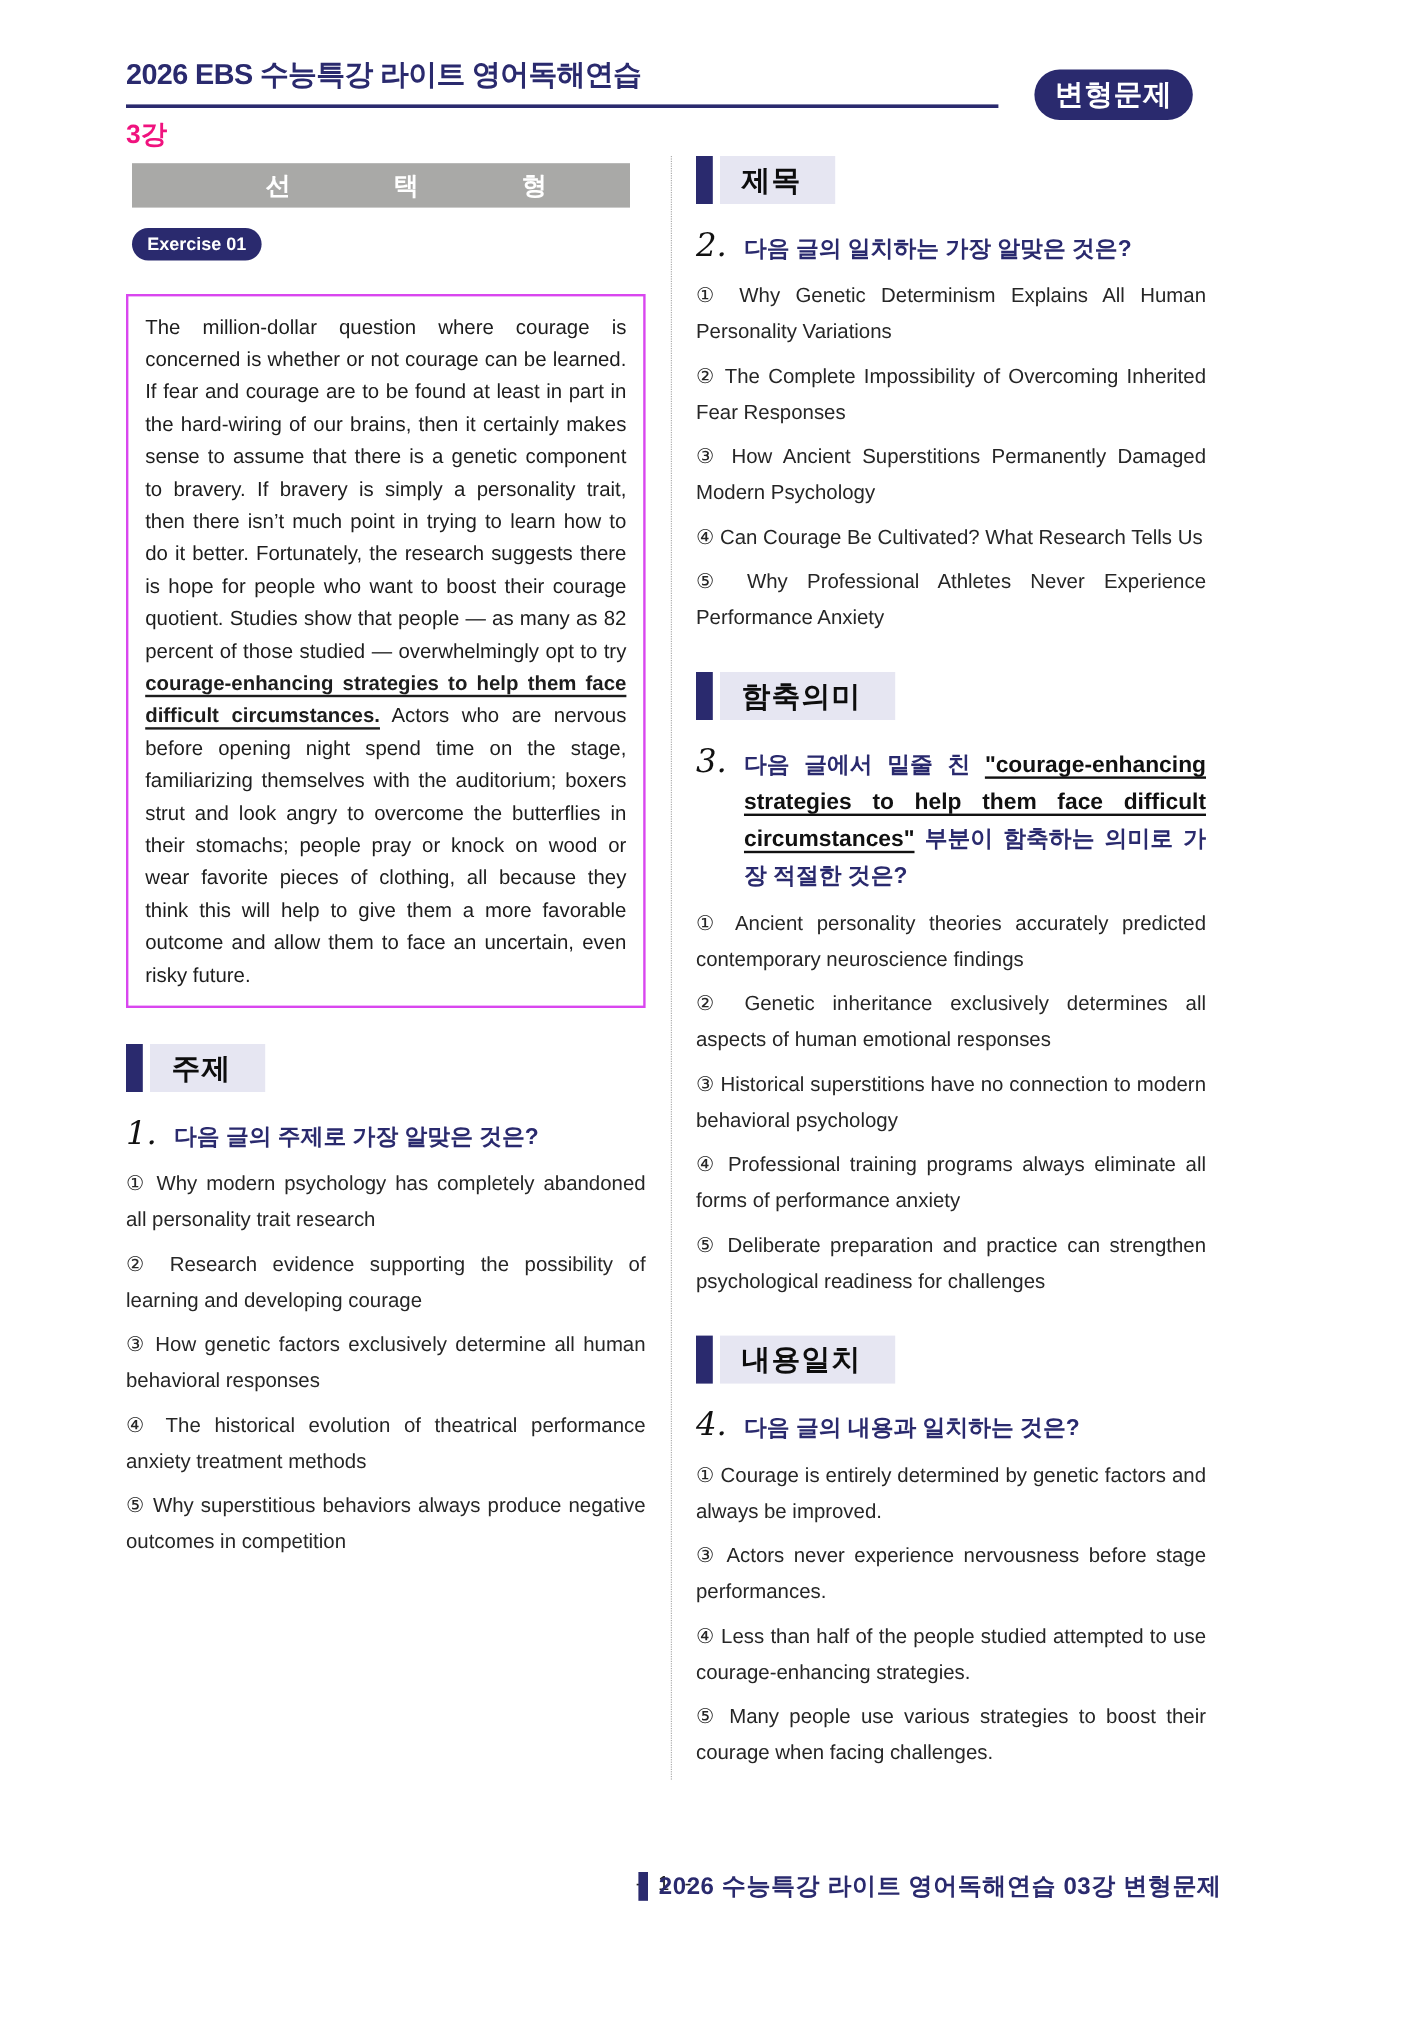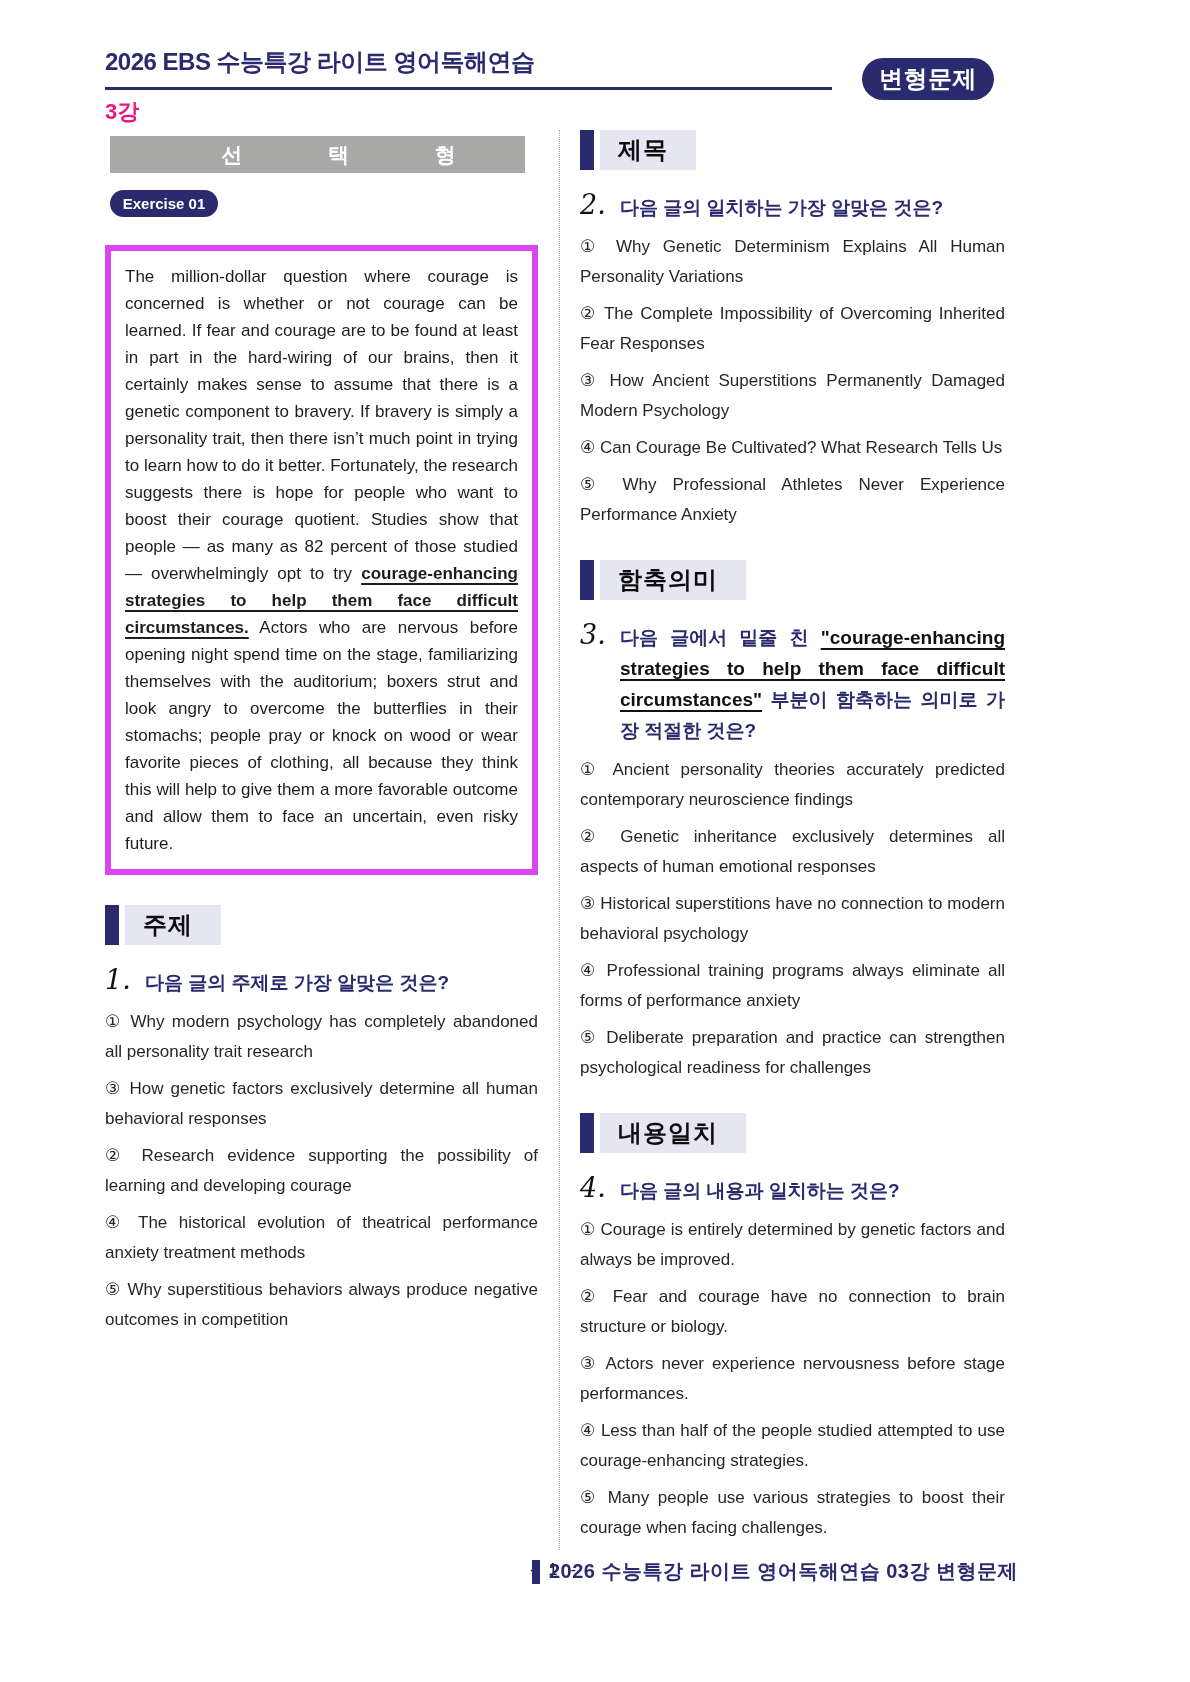--- a/index.html
+++ b/index.html
@@ -49,7 +49,7 @@
     display:flex; align-items:center; justify-content:center;
   }
   .passage{
-    margin-top:28px; border:6px solid #d946ef; background:#fff;
+    margin-top:28px; border:2px solid #d946ef; background:#fff;
     padding:12px 14px; font-size:17px; line-height:27px;
     color:#1d1d1d; text-align:justify;
   }

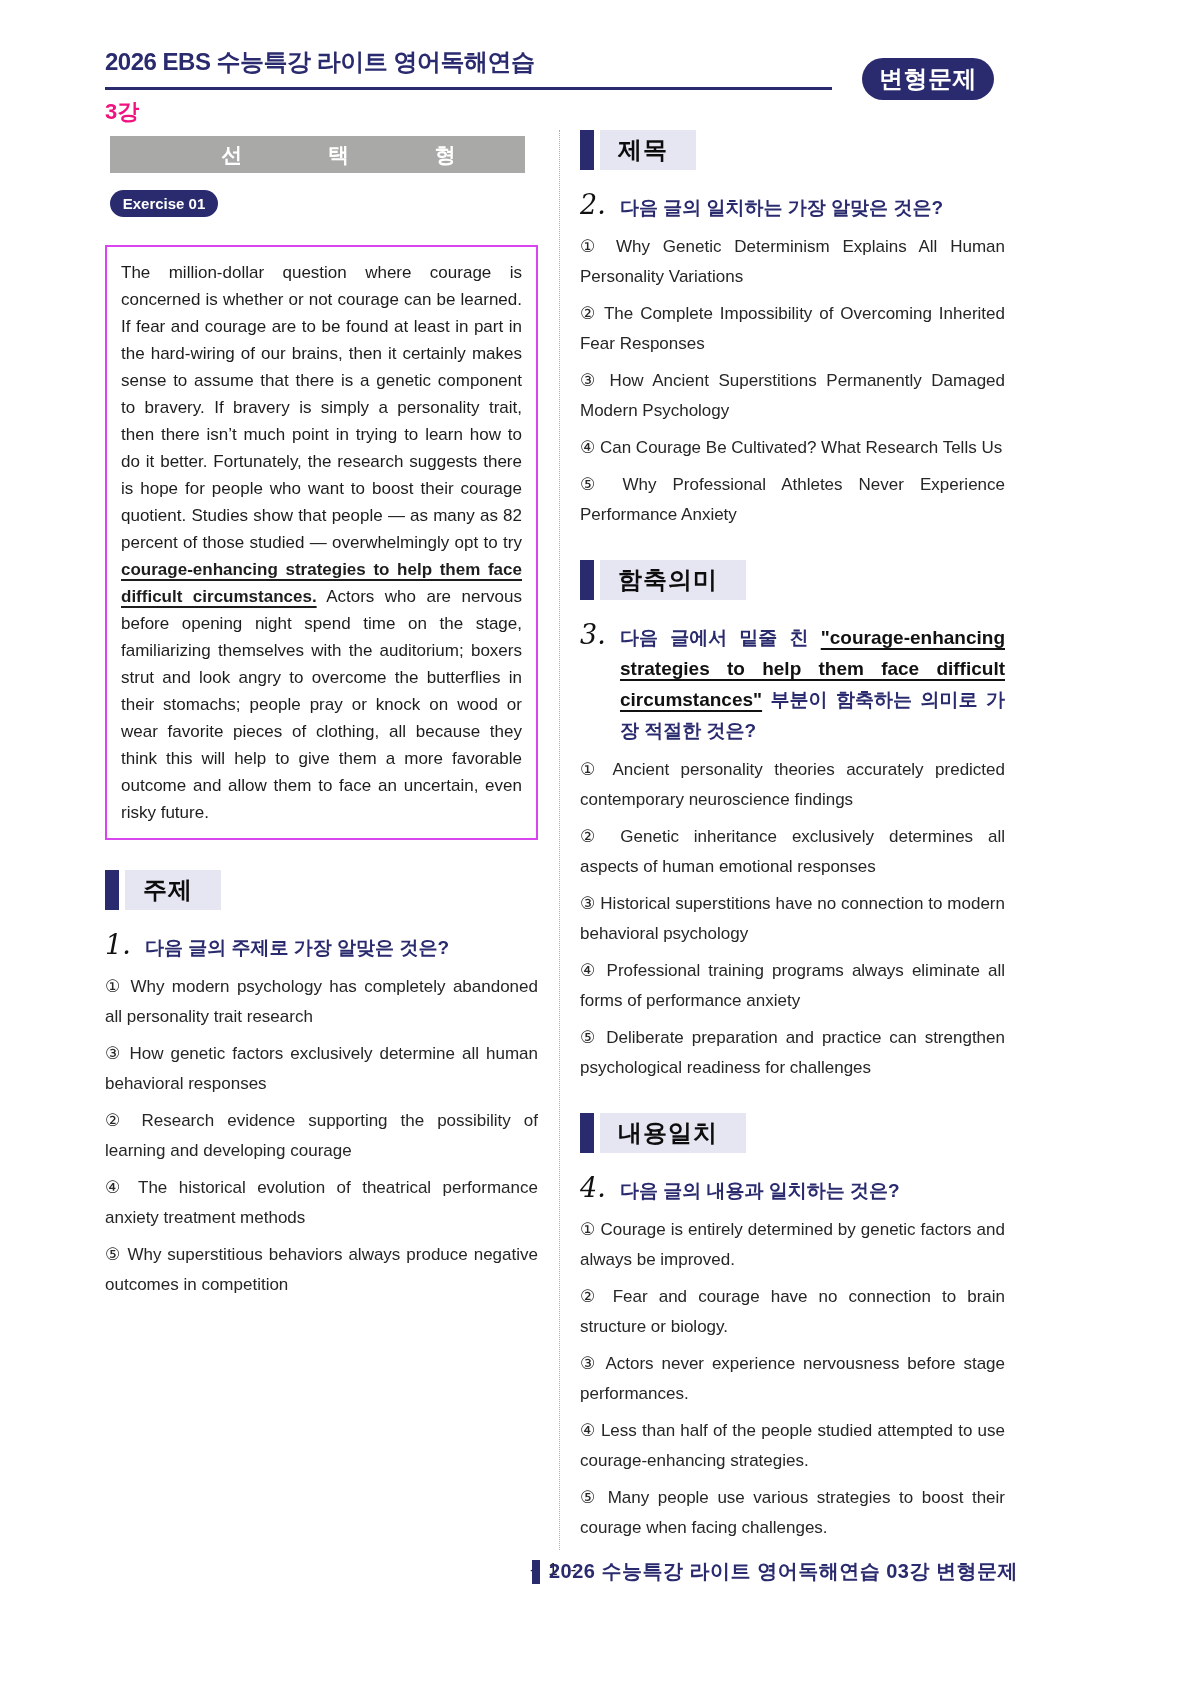--- a/index.html
+++ b/index.html
@@ -122,8 +122,8 @@
       </div>
       <div class="options">
         <p class="option">① Why modern psychology has completely abandoned all personality trait research</p>
+        <p class="option">② Research evidence supporting the possibility of learning and developing courage</p>
         <p class="option">③ How genetic factors exclusively determine all human behavioral responses</p>
-        <p class="option">② Research evidence supporting the possibility of learning and developing courage</p>
         <p class="option">④ The historical evolution of theatrical performance anxiety treatment methods</p>
         <p class="option">⑤ Why superstitious behaviors always produce negative outcomes in competition</p>
       </div>

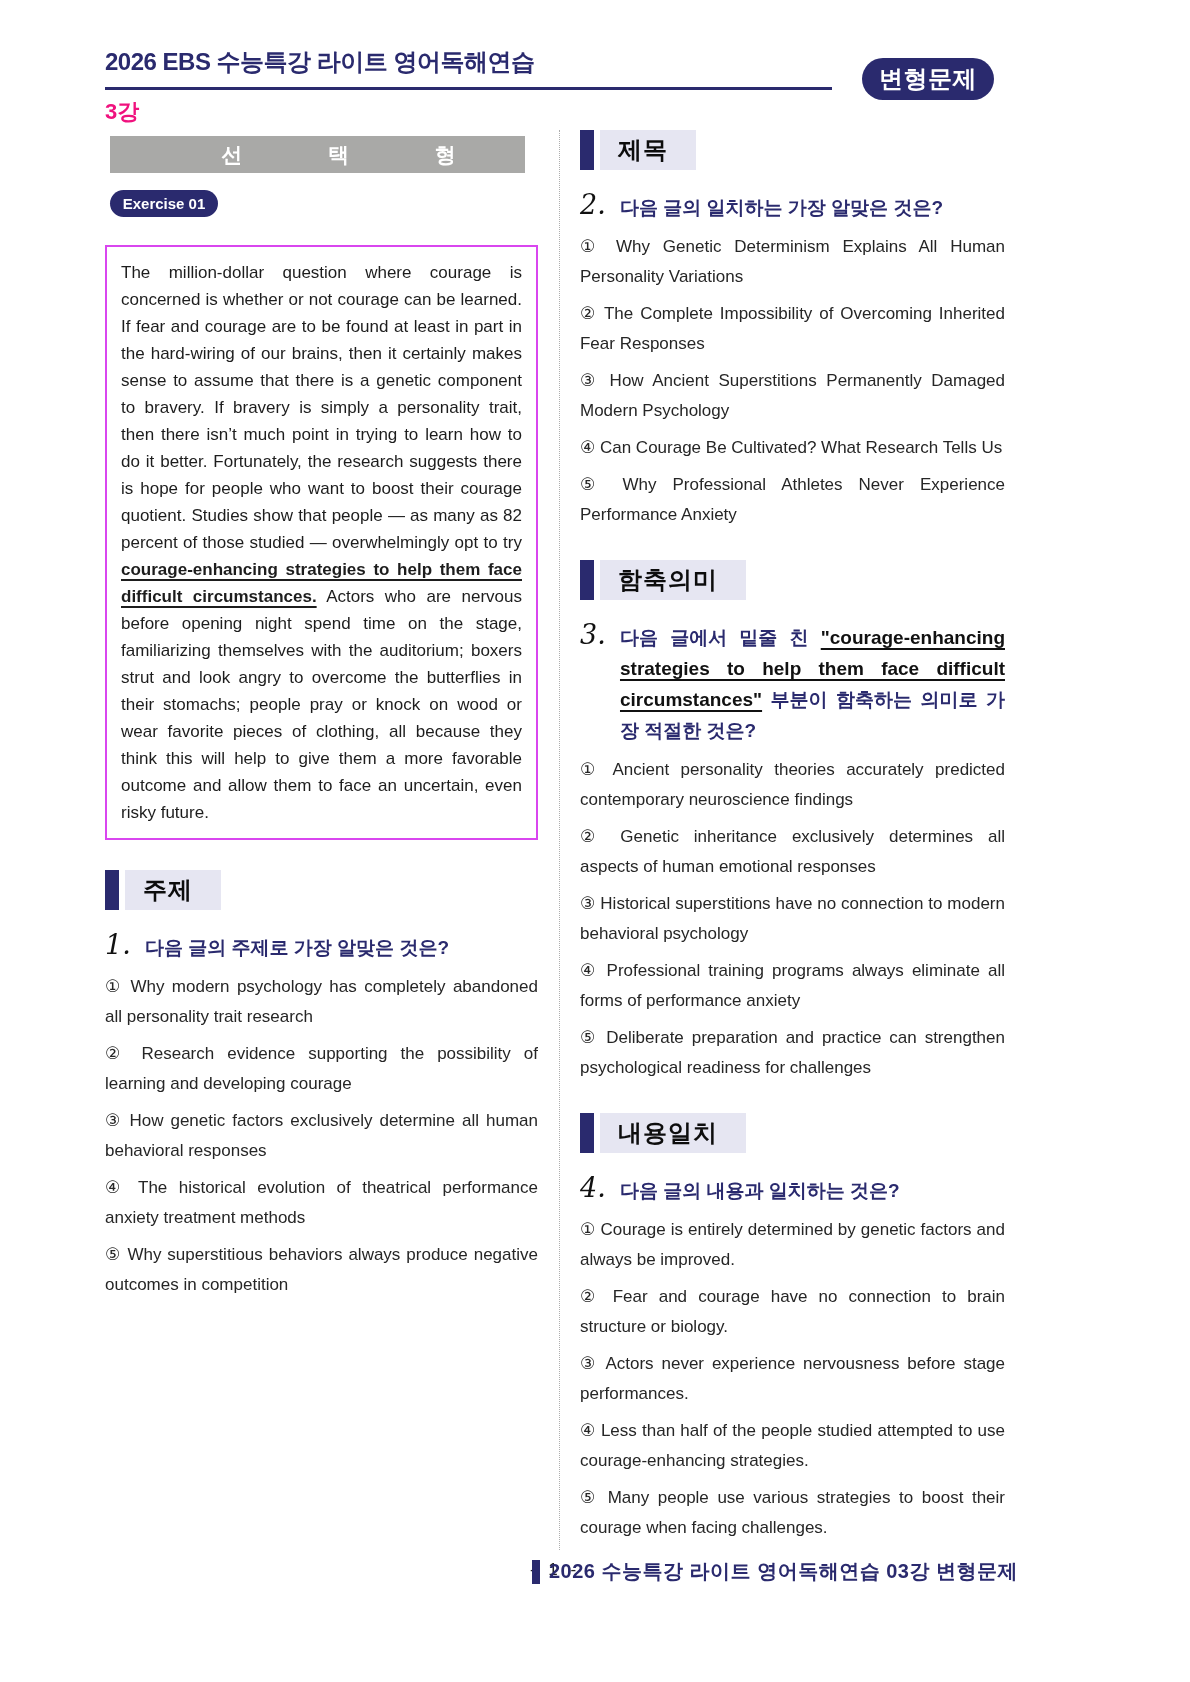--- a/index.html
+++ b/index.html
@@ -175,7 +175,6 @@
       </div>
       <div class="options">
         <p class="option">① Courage is entirely determined by genetic factors and always be improved.</p>
-        <p class="option">② Fear and courage have no connection to brain structure or biology.</p>
         <p class="option">③ Actors never experience nervousness before stage performances.</p>
         <p class="option">④ Less than half of the people studied attempted to use courage-enhancing strategies.</p>
         <p class="option">⑤ Many people use various strategies to boost their courage when facing challenges.</p>

